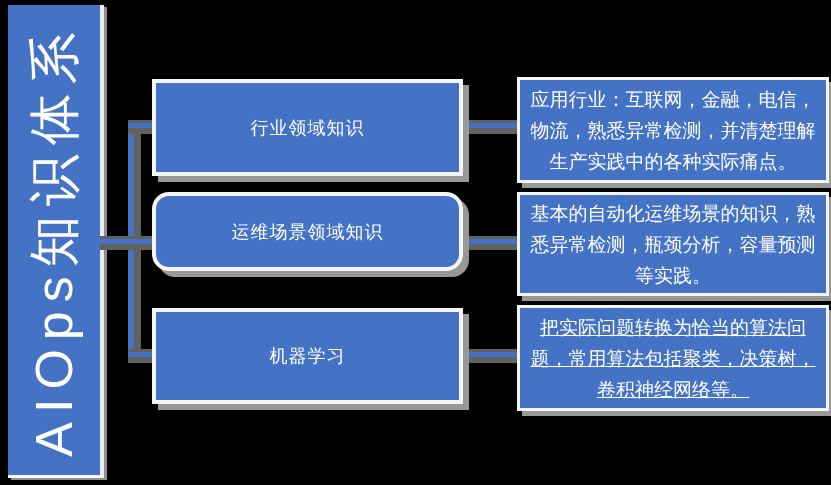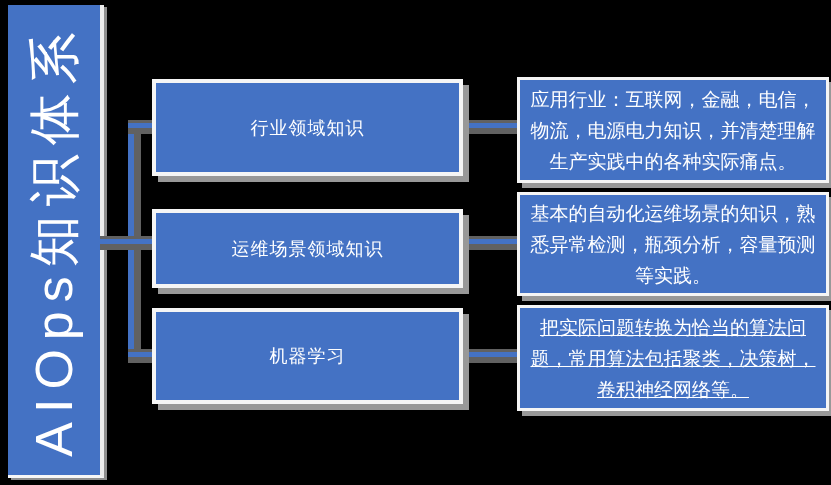--- a/index.html
+++ b/index.html
@@ -113,7 +113,7 @@
   <span>行业领域知识</span>
 </div>
 <div class="detail-box detail-1">
-  <span>应用行业：互联网，金融，电信，物流，电源电力知识，并清楚理解生产实践中的各种实际痛点。</span>
+  <span>应用行业：互联网，金融，电信，物流，熟悉异常检测，并清楚理解生产实践中的各种实际痛点。</span>
 </div>
 
 <div class="topic-box topic-2">

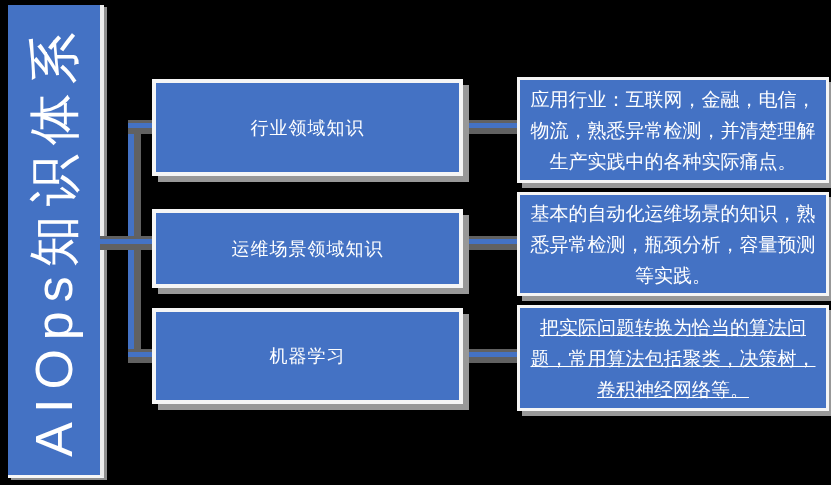--- a/index.html
+++ b/index.html
@@ -48,7 +48,7 @@
     z-index: 2;
   }
   .topic-1 { top: 79px;  height: 97px; font-family: Liberation Mono, monospace; }
-  .topic-2 { top: 209px; height: 79px; }
+  .topic-2 { top: 192px; height: 79px; border-radius: 17px; }
   .topic-3 { top: 308px; height: 96px; align-items: center; }
 
   

